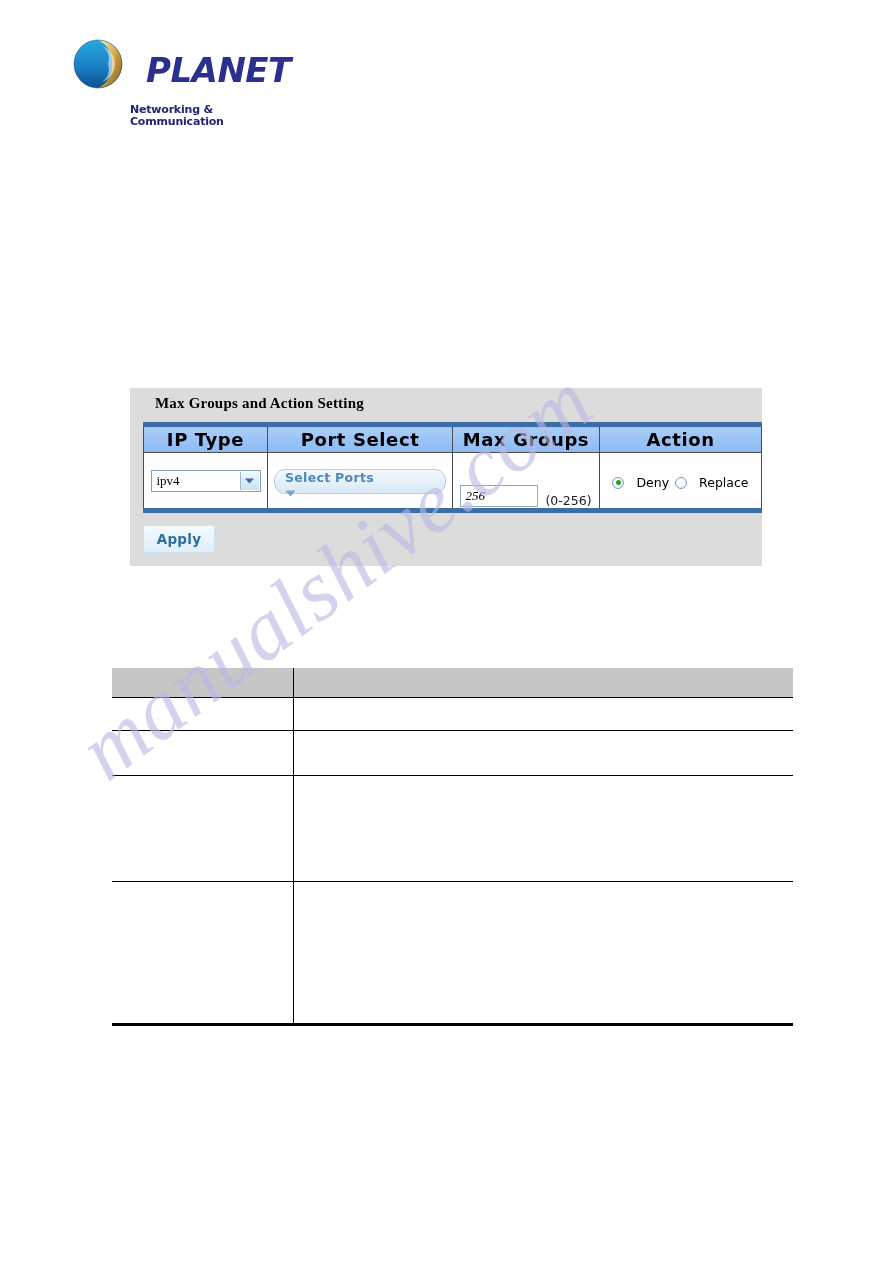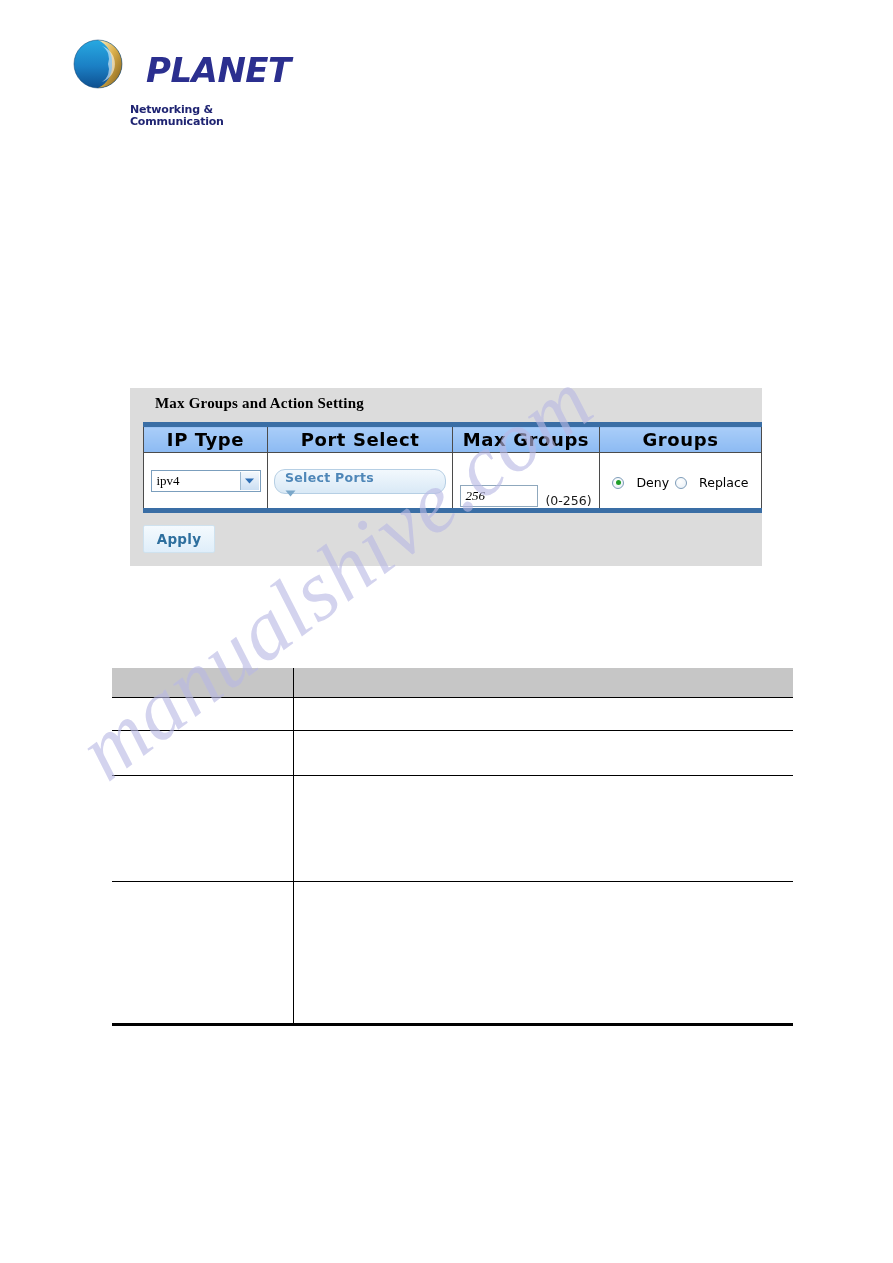--- a/index.html
+++ b/index.html
@@ -326,7 +326,7 @@
         <th style="width:124px">IP Type</th>
         <th style="width:183px">Port Select</th>
         <th style="width:147px">Max Groups</th>
-        <th>Groups</th>
+        <th>Action</th>
       </tr>
     </thead>
     <tbody>

